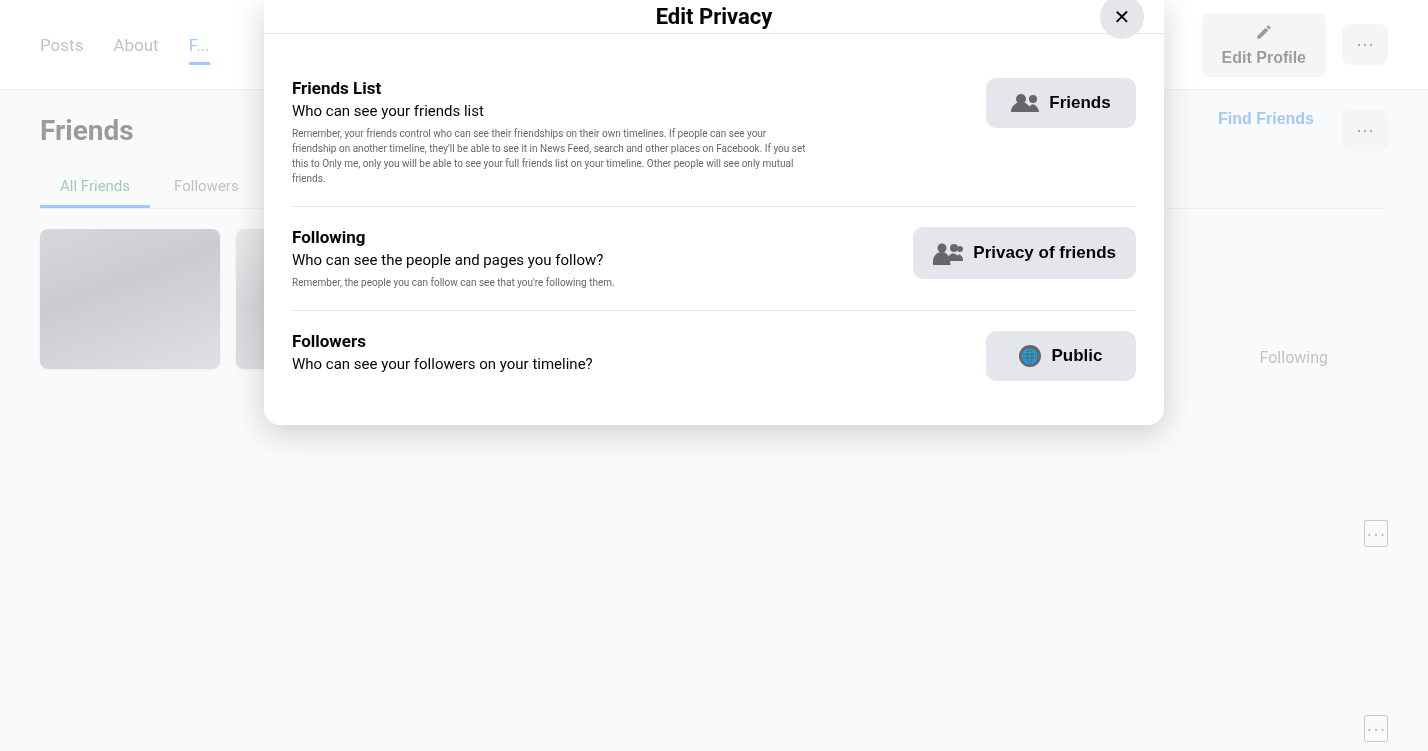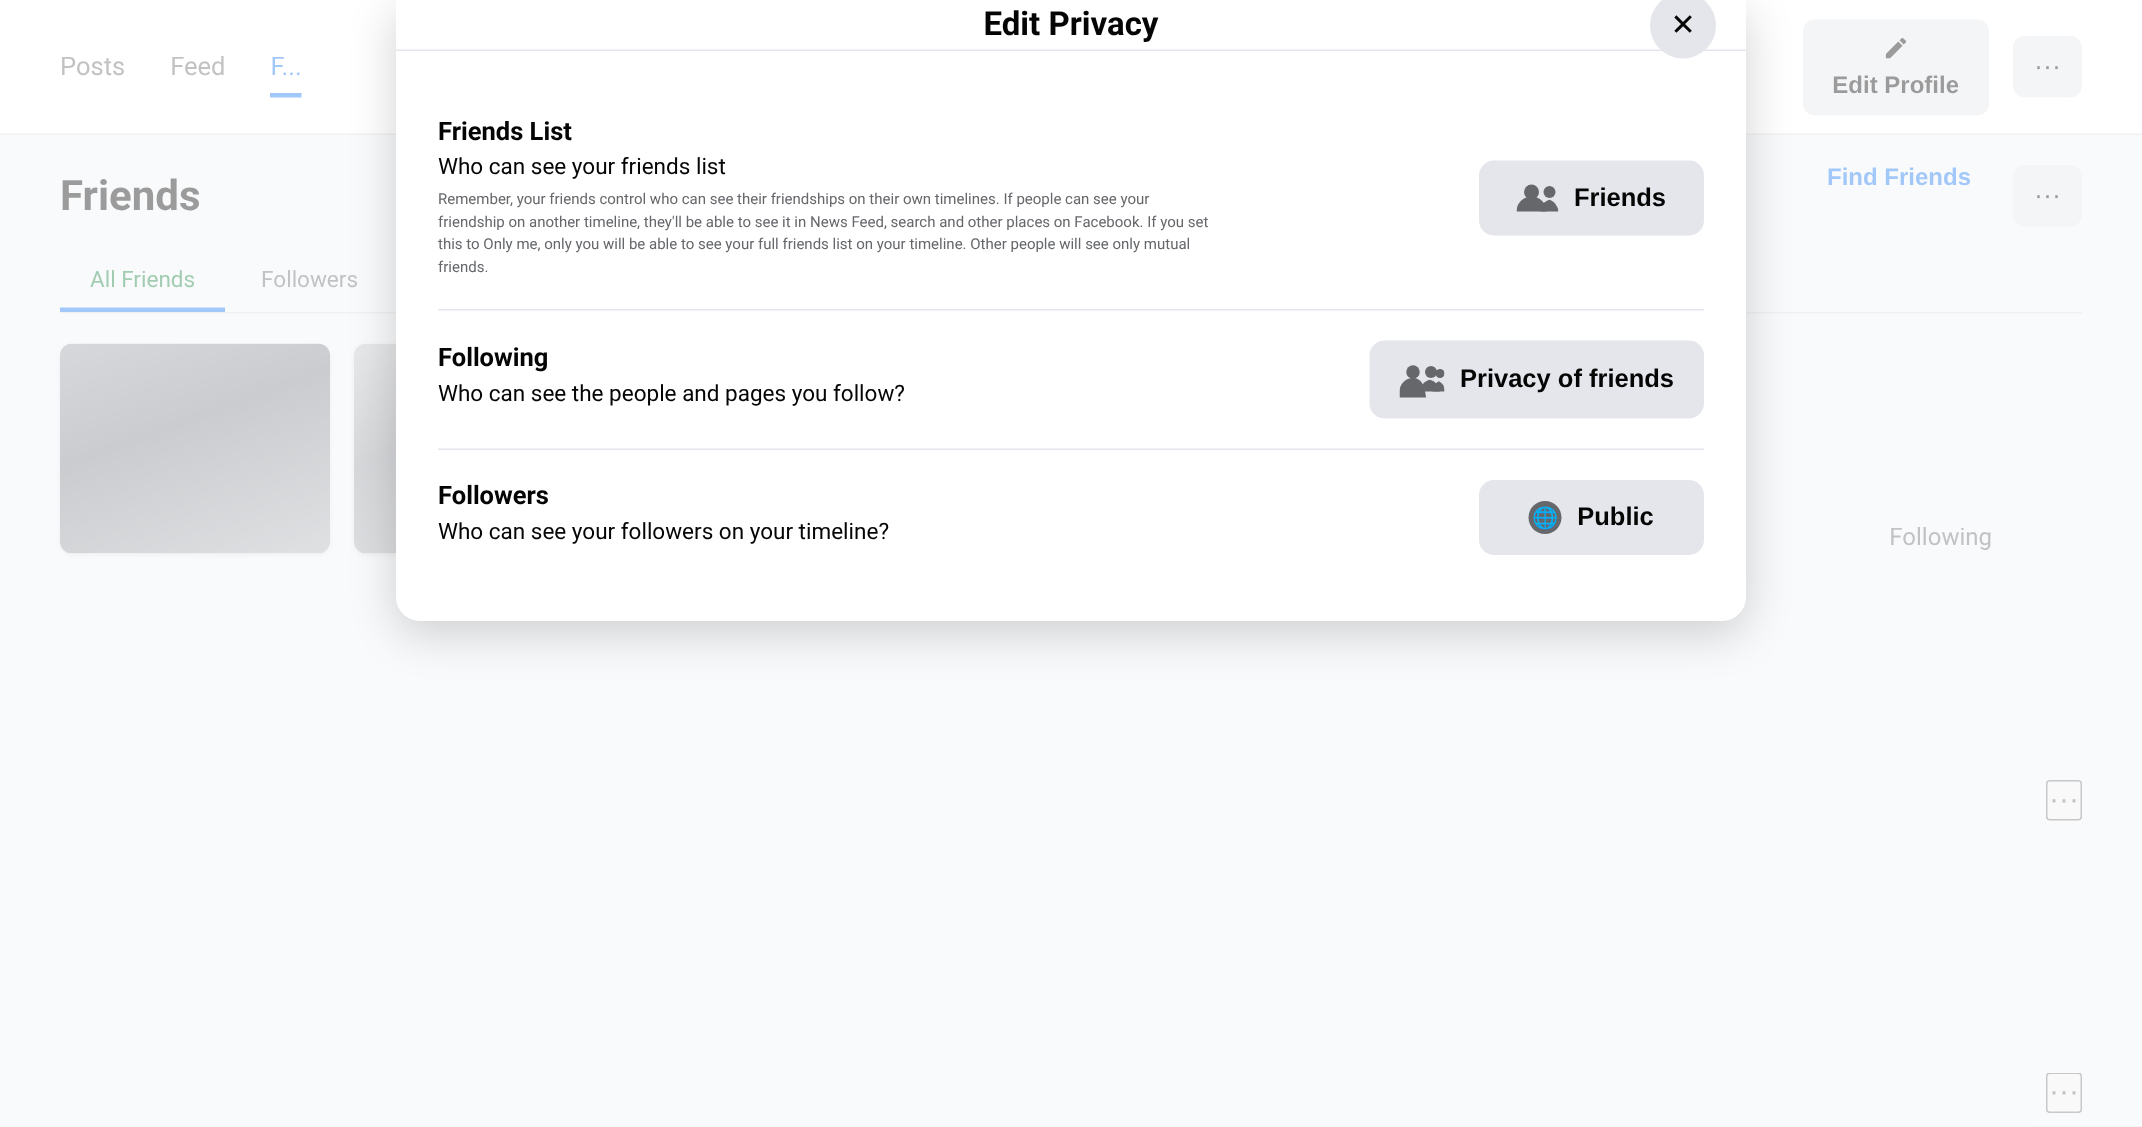--- a/index.html
+++ b/index.html
@@ -317,7 +317,7 @@
 
   <div class="bg-tabs">
     <span class="bg-tab-item">Posts</span>
-    <span class="bg-tab-item">Feed</span>
+    <span class="bg-tab-item">About</span>
     <span class="bg-tab-item" style="color:#1877f2; border-bottom:3px solid #1877f2; padding-bottom:7px;">F...</span>
 
     <div class="bg-tab-right">

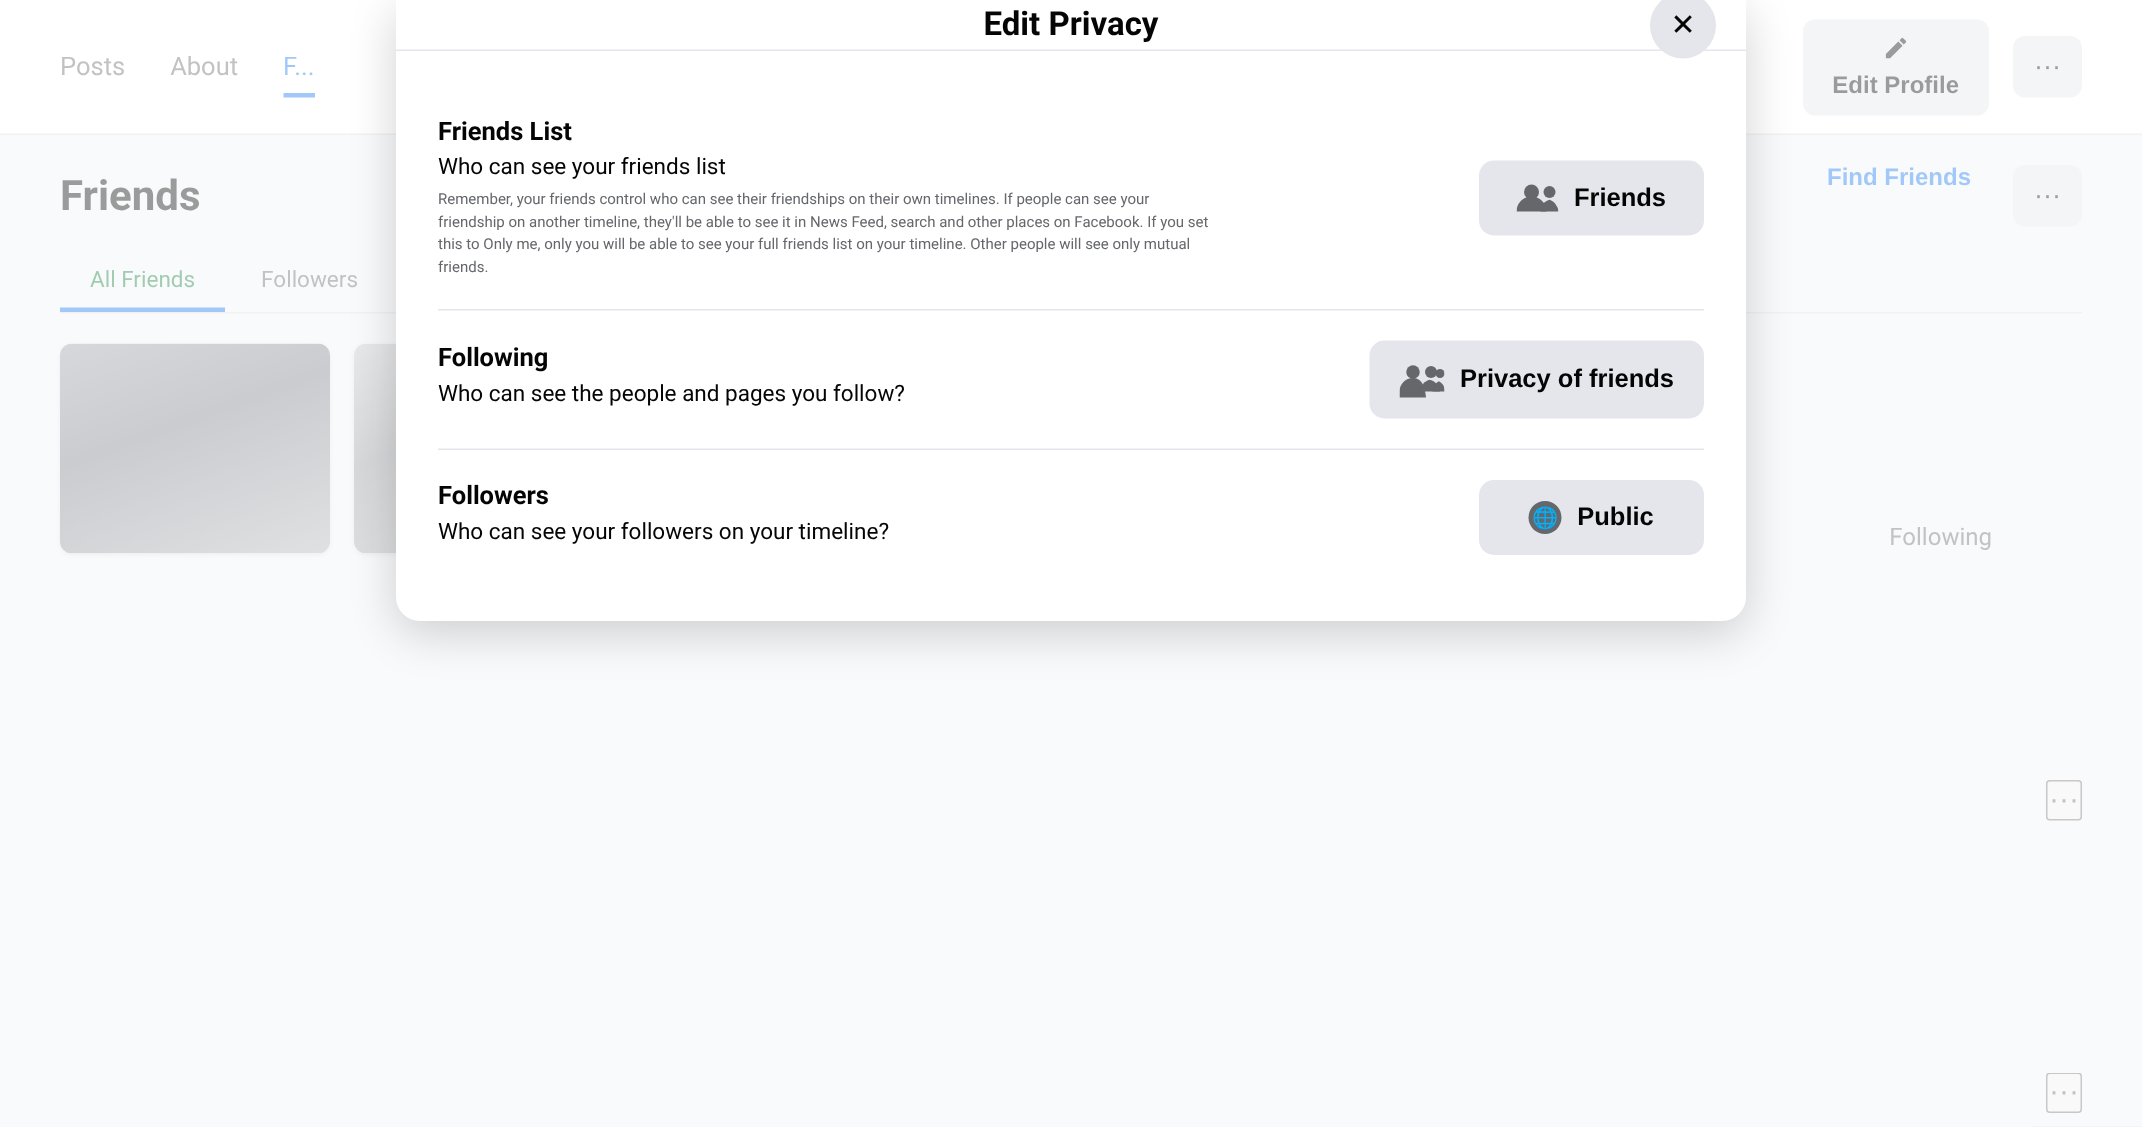--- a/index.html
+++ b/index.html
@@ -228,7 +228,7 @@
     
     .privacy-section {
       display: flex;
-      align-items: center;
+      align-items: flex-start;
       justify-content: space-between;
       padding: 20px 0;
       border-bottom: 1px solid #e4e6eb;

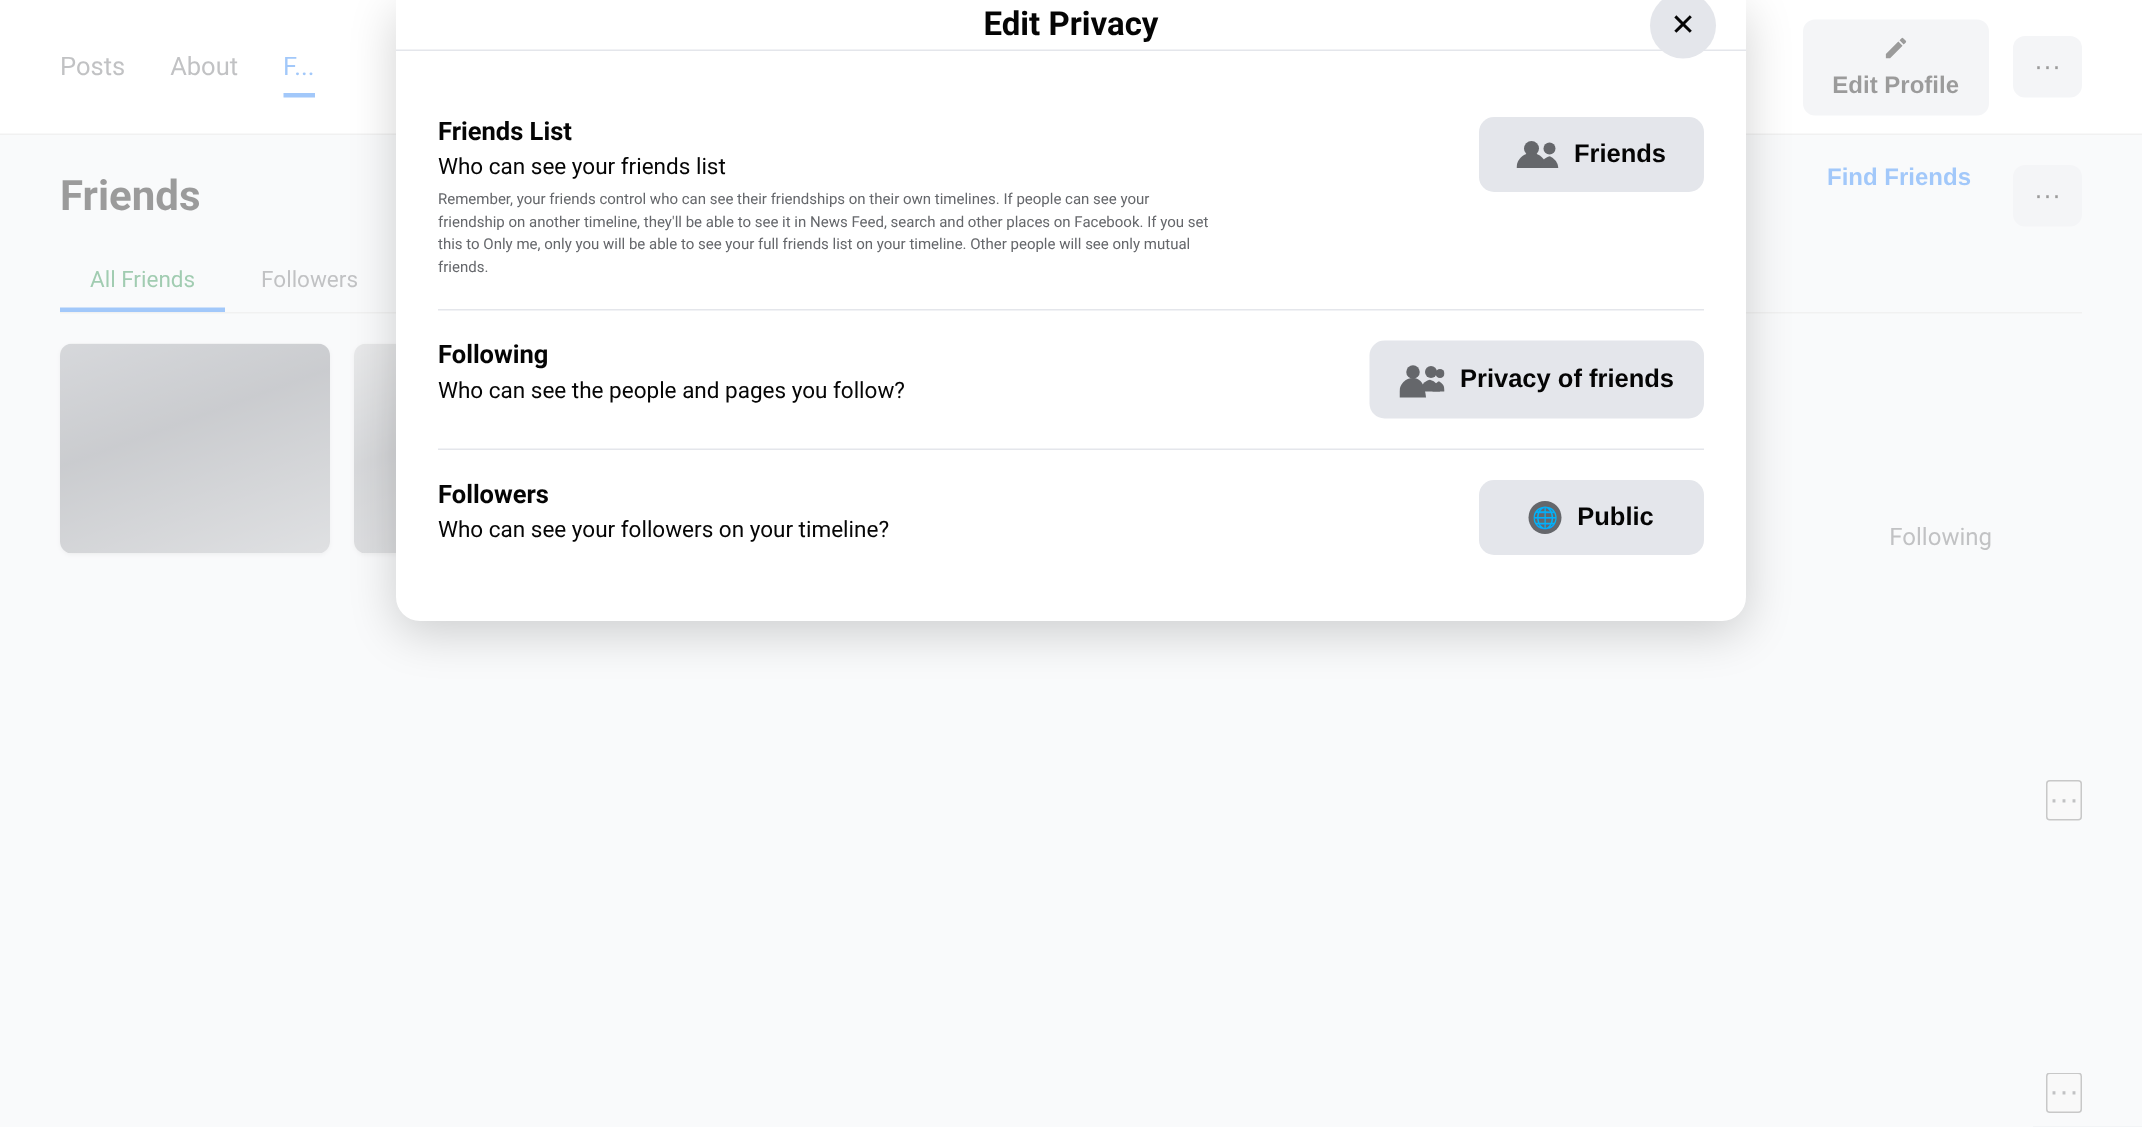--- a/index.html
+++ b/index.html
@@ -398,6 +398,7 @@
         <div class="privacy-section-content">
           <div class="privacy-section-title">Following</div>
           <div class="privacy-section-subtitle">Who can see the people and pages you follow?</div>
+          <div class="privacy-section-desc">Remember, the people you can follow can see that you're following them.</div>
         </div>
         <button class="privacy-btn">
           <svg width="30" height="24" viewBox="0 0 30 24" fill="#65676b">

